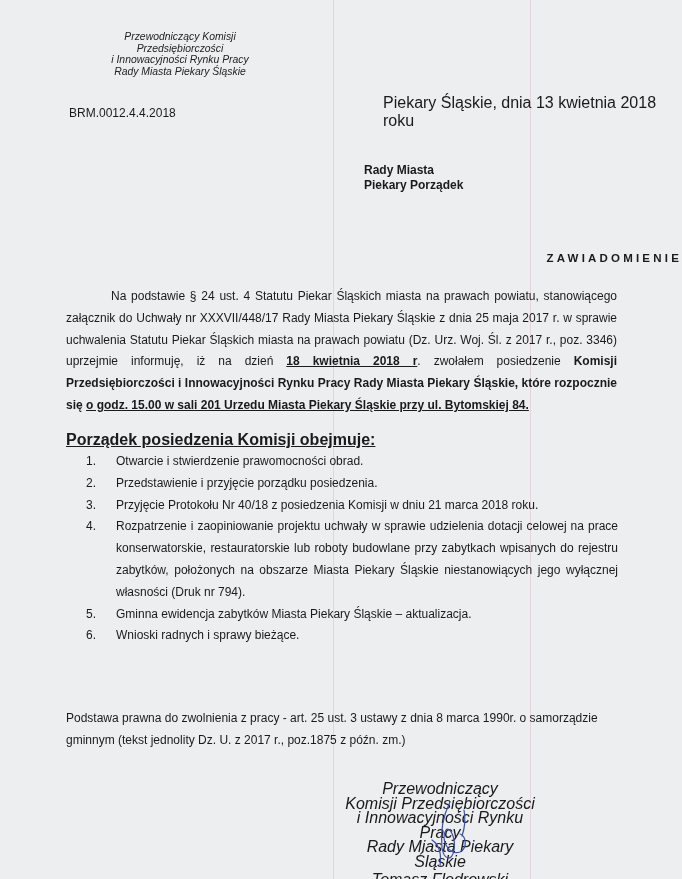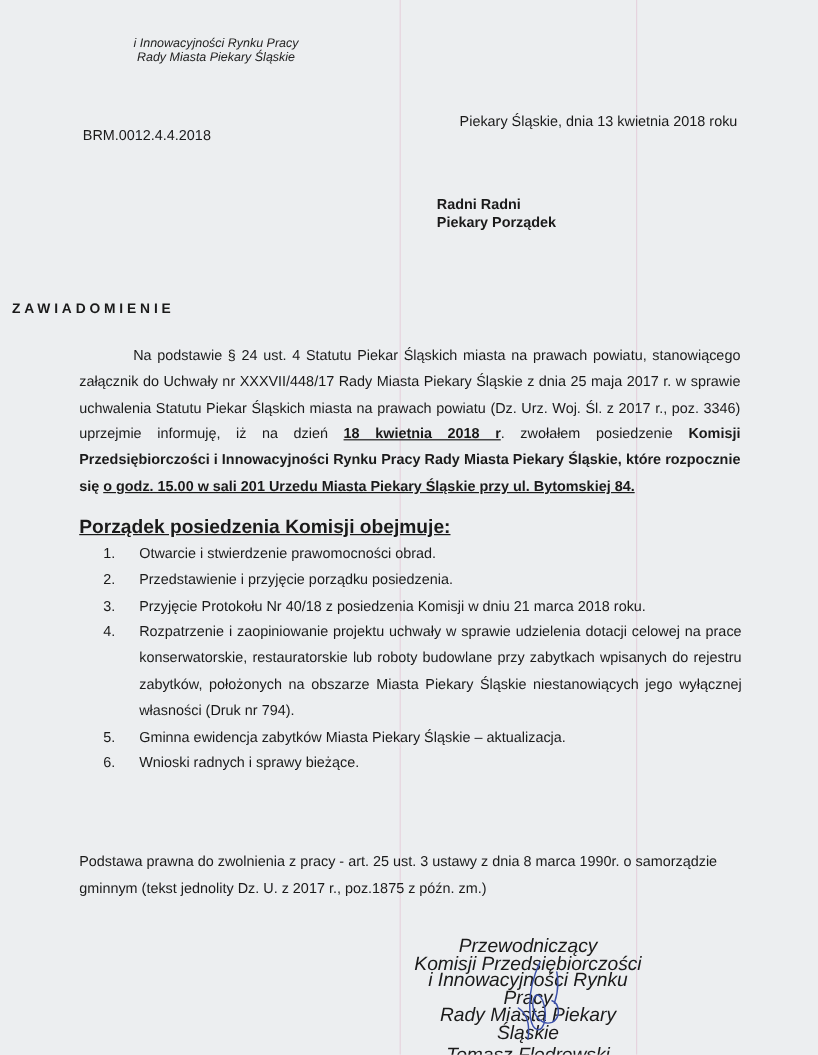--- a/index.html
+++ b/index.html
@@ -59,6 +59,7 @@
 <div class="guide g2"></div>
 
 <div class="header-block">
+  <div>Przewodniczący Komisji Przedsiębiorczości</div>
   <div>i Innowacyjności Rynku Pracy</div>
   <div>Rady Miasta Piekary Śląskie</div>
 </div>

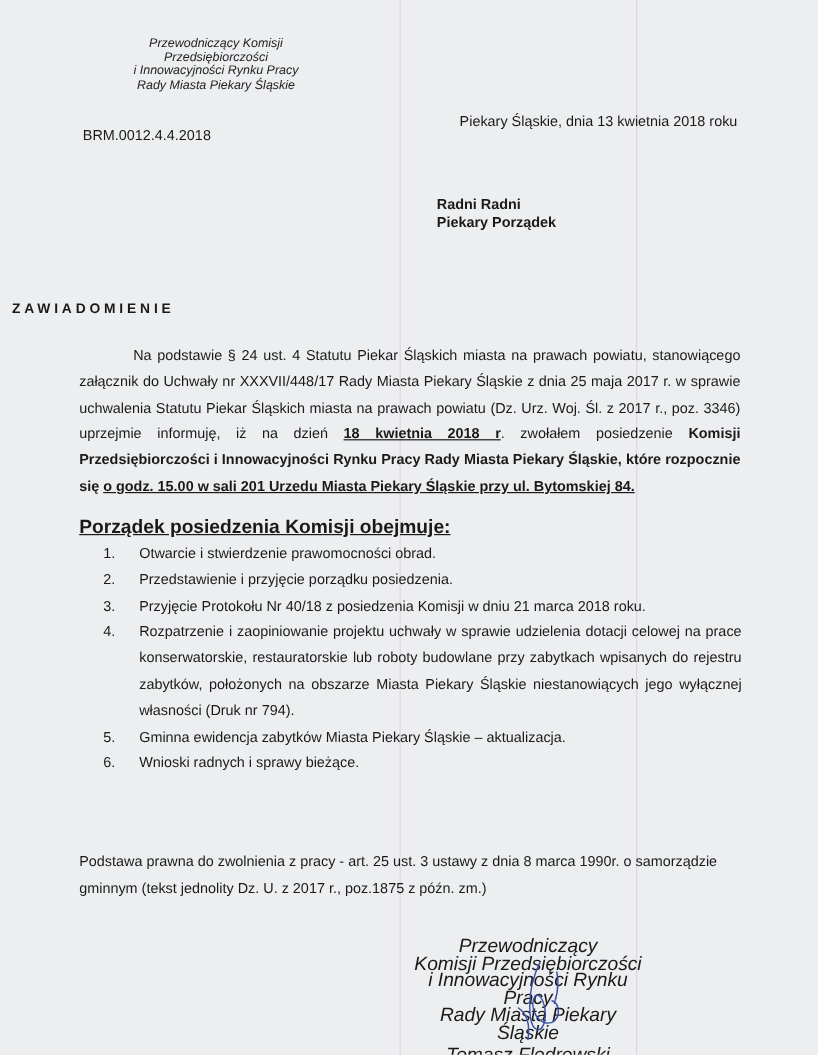--- a/index.html
+++ b/index.html
@@ -19,7 +19,7 @@
     color: #222;
   }
   .ref { position: absolute; left: 69px; top: 106px; font-size: 12px; }
-  .place-date { position: absolute; left: 383px; top: 94px; font-size: 12px; }
+  .place-date { position: absolute; left: 383px; top: 94px; font-size: 16px; }
   .recipient { position: absolute; left: 364px; top: 163px; font-size: 12px; font-weight: bold; line-height: 15px; }
   .title {
     position: absolute; left: 0; width: 682px; top: 252px; text-align: left;

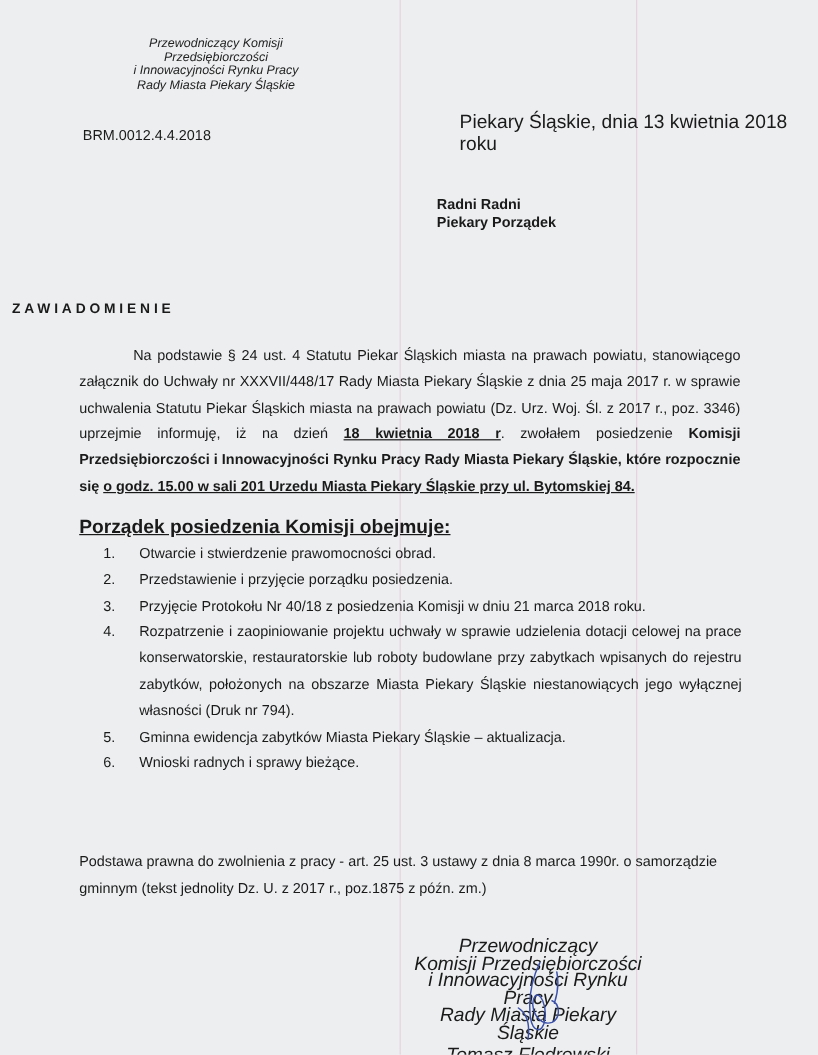--- a/index.html
+++ b/index.html
@@ -68,7 +68,7 @@
 <div class="place-date">Piekary Śląskie, dnia 13 kwietnia 2018 roku</div>
 
 <div class="recipient">
-  <div>Radni Radni</div>
+  <div>Rady Miasta</div>
   <div>Piekary Porządek</div>
 </div>
 

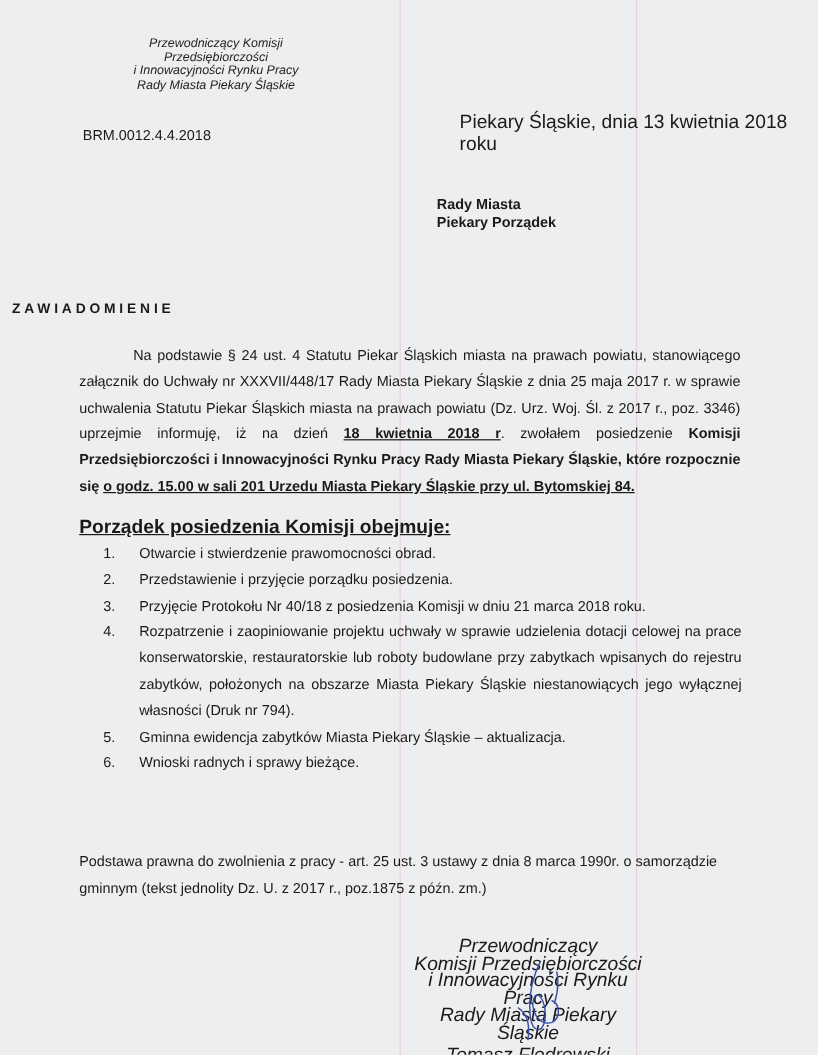--- a/index.html
+++ b/index.html
@@ -22,7 +22,7 @@
   .place-date { position: absolute; left: 383px; top: 94px; font-size: 16px; }
   .recipient { position: absolute; left: 364px; top: 163px; font-size: 12px; font-weight: bold; line-height: 15px; }
   .title {
-    position: absolute; left: 0; width: 682px; top: 252px; text-align: left;
+    position: absolute; left: 0; width: 682px; top: 252px; text-align: right;
     font-size: 11.5px; font-weight: bold; letter-spacing: 3.2px; padding-left: 10px; box-sizing: border-box;
   }
   .body-para {

